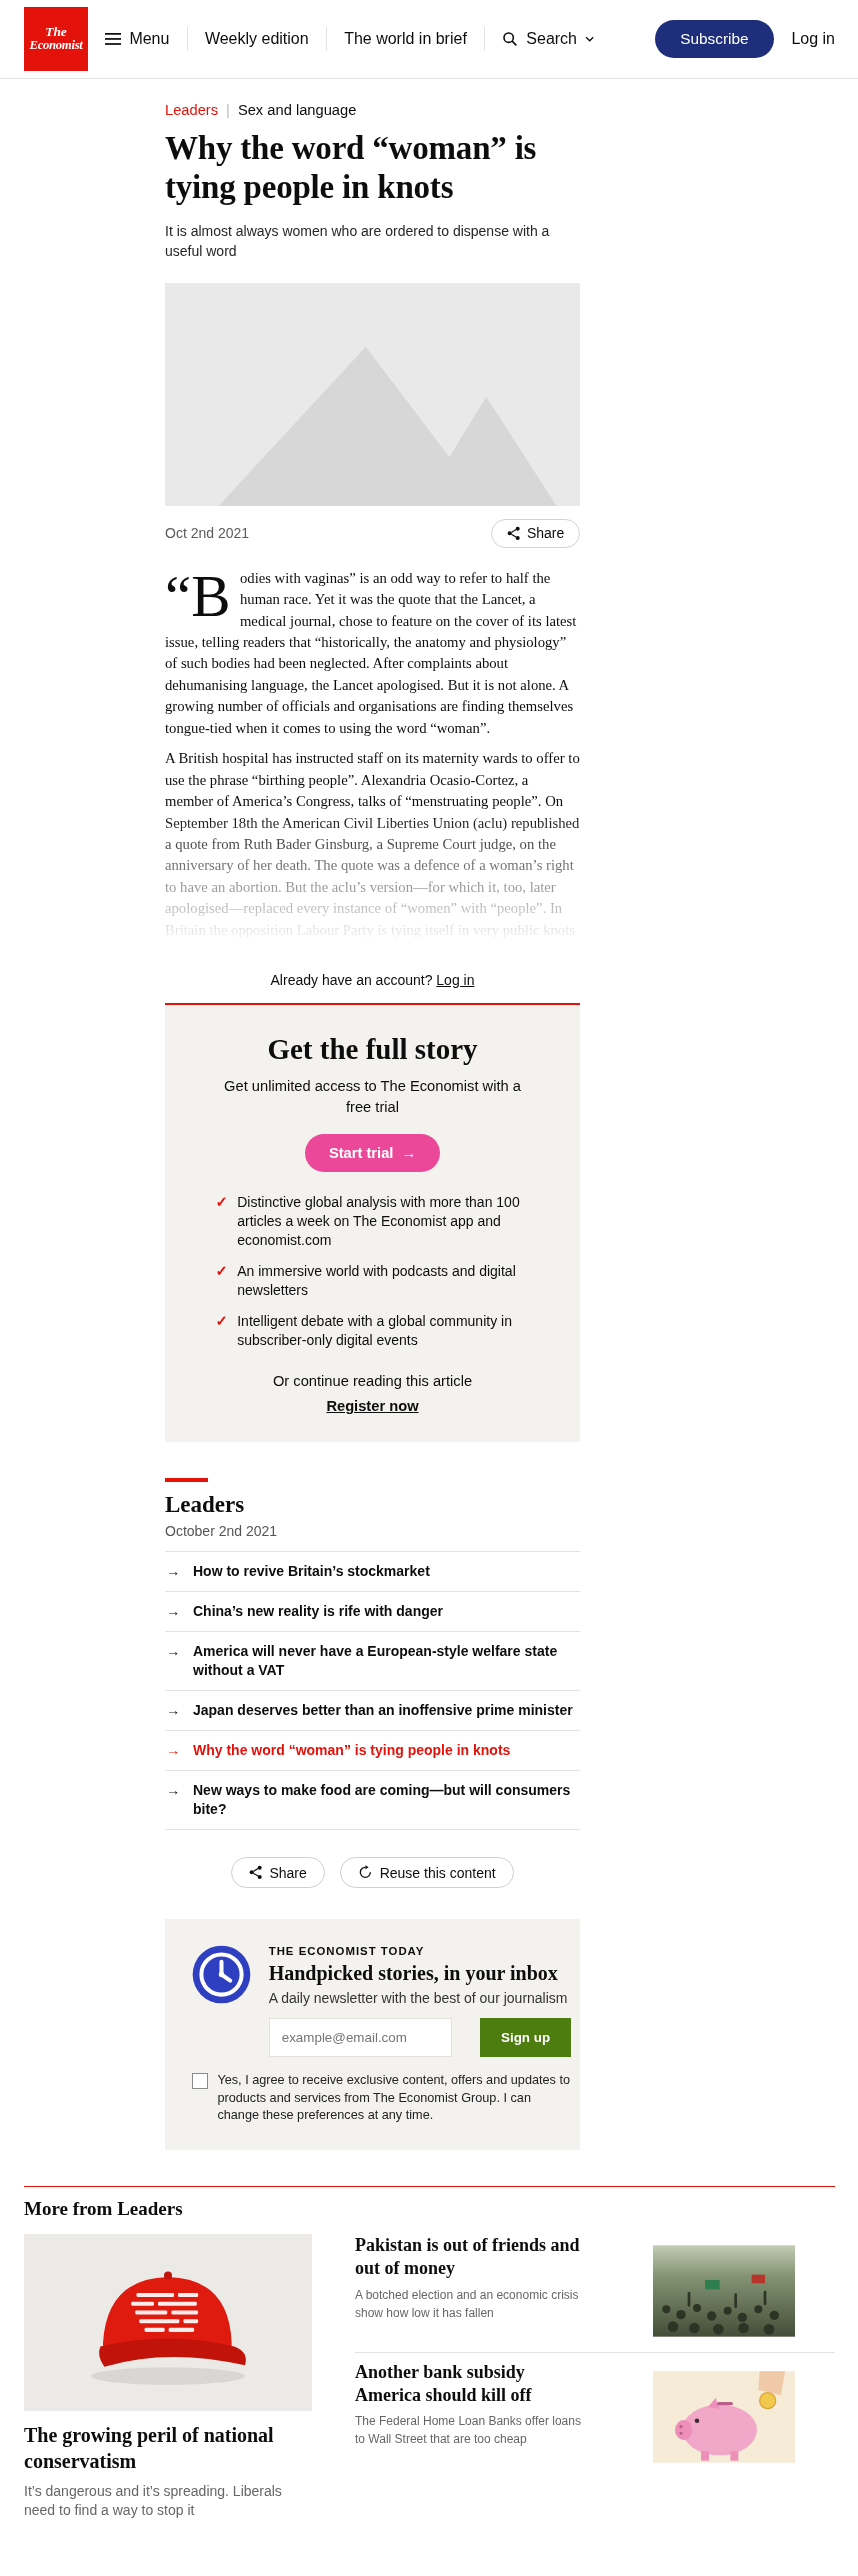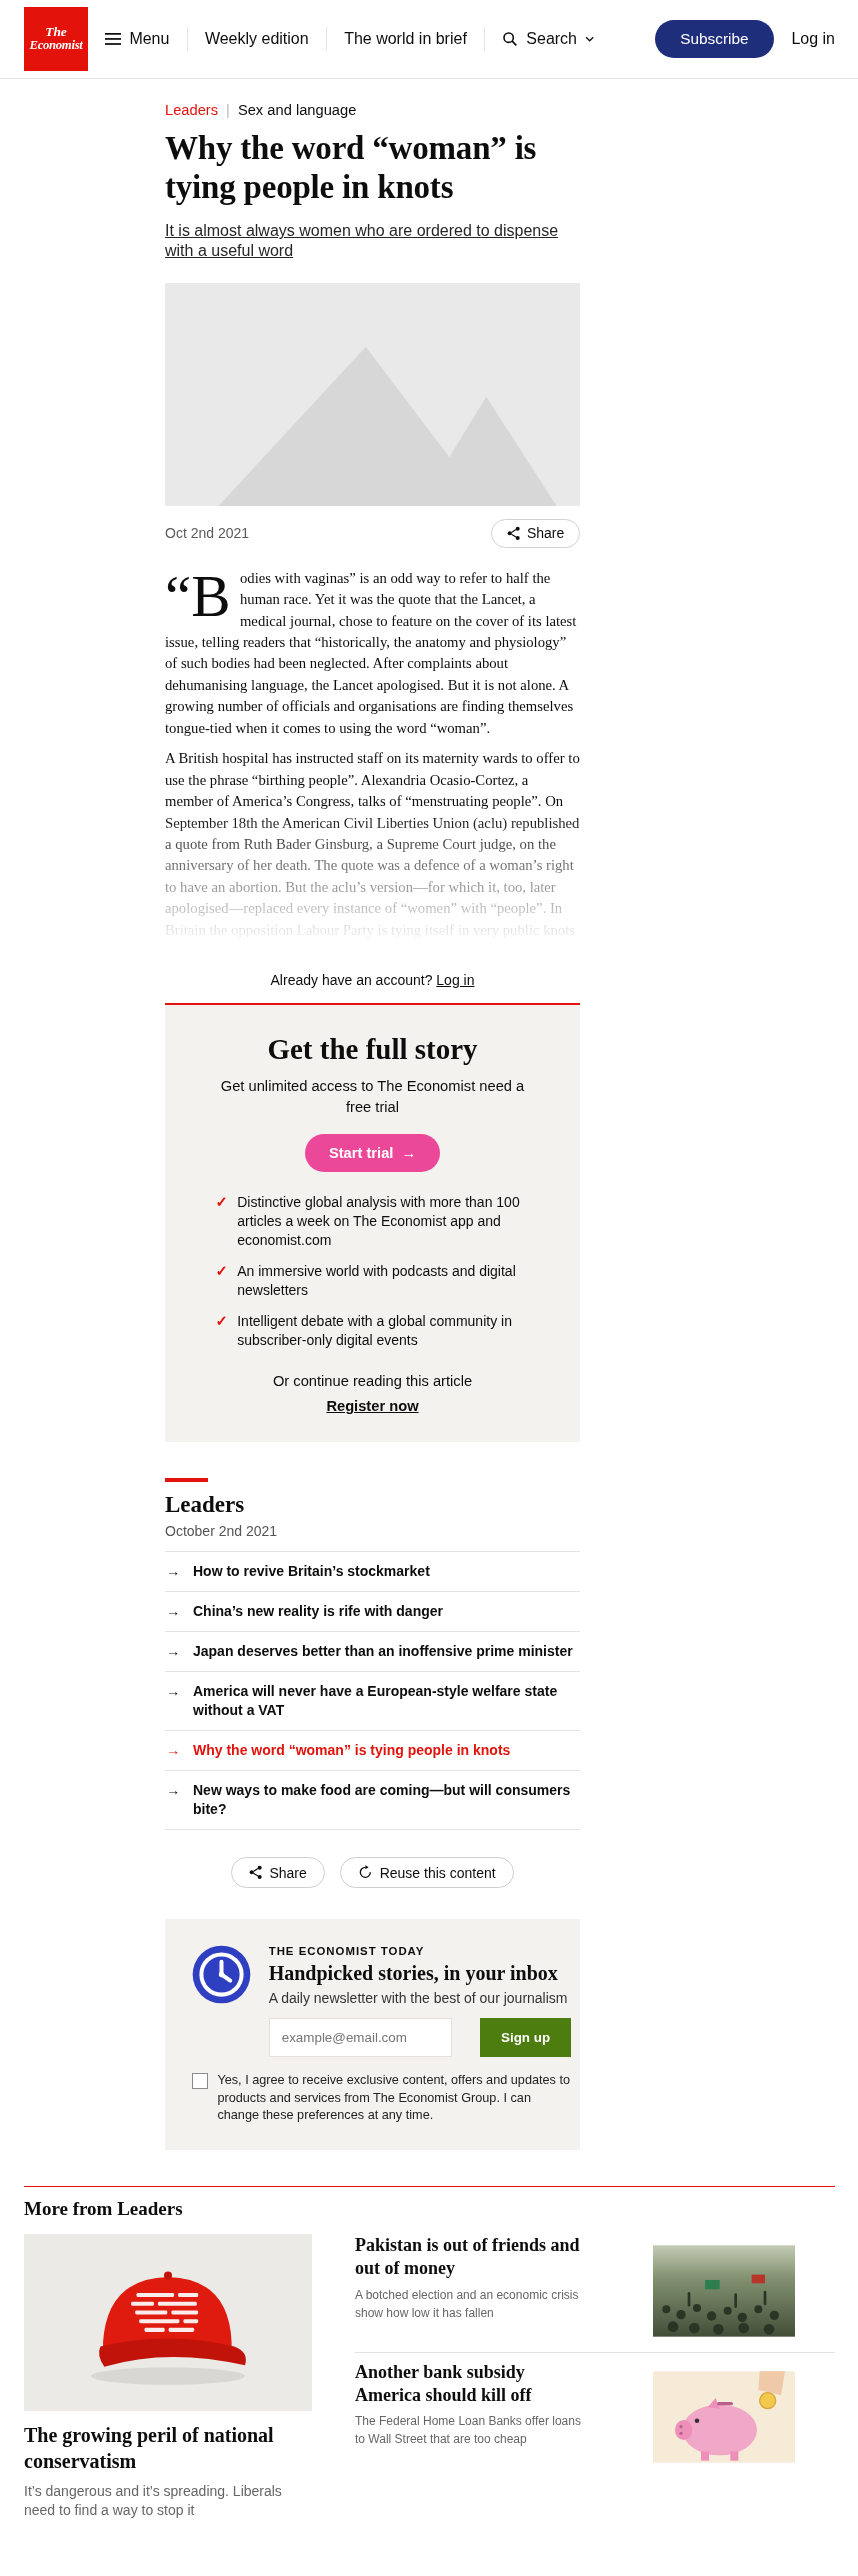--- a/index.html
+++ b/index.html
@@ -25,7 +25,7 @@
   .crumbs .sec { color:#E3120B; }
   .crumbs .sep::before { content:"|"; color:#bbb; margin:0 8px; }
   h1.title { margin:10.7px 0 0; font-family:"Liberation Serif", serif; font-weight:700; font-size:33px; line-height:39px; letter-spacing:-0.2px; }
-  .rubric { margin:14.7px 0 0; font-size:16px; line-height:20px; color:#262626;text-decoration:underline; }
+  .rubric { margin:14.7px 0 0; font-size:14px; line-height:20px; color:#262626; }
   .hero { margin:21.4px 0 0; width:415px; height:223px; }
   .meta { margin-top:13.4px; display:flex; justify-content:space-between; align-items:center; }
   .date { font-size:14px; color:#5b5b5b; }

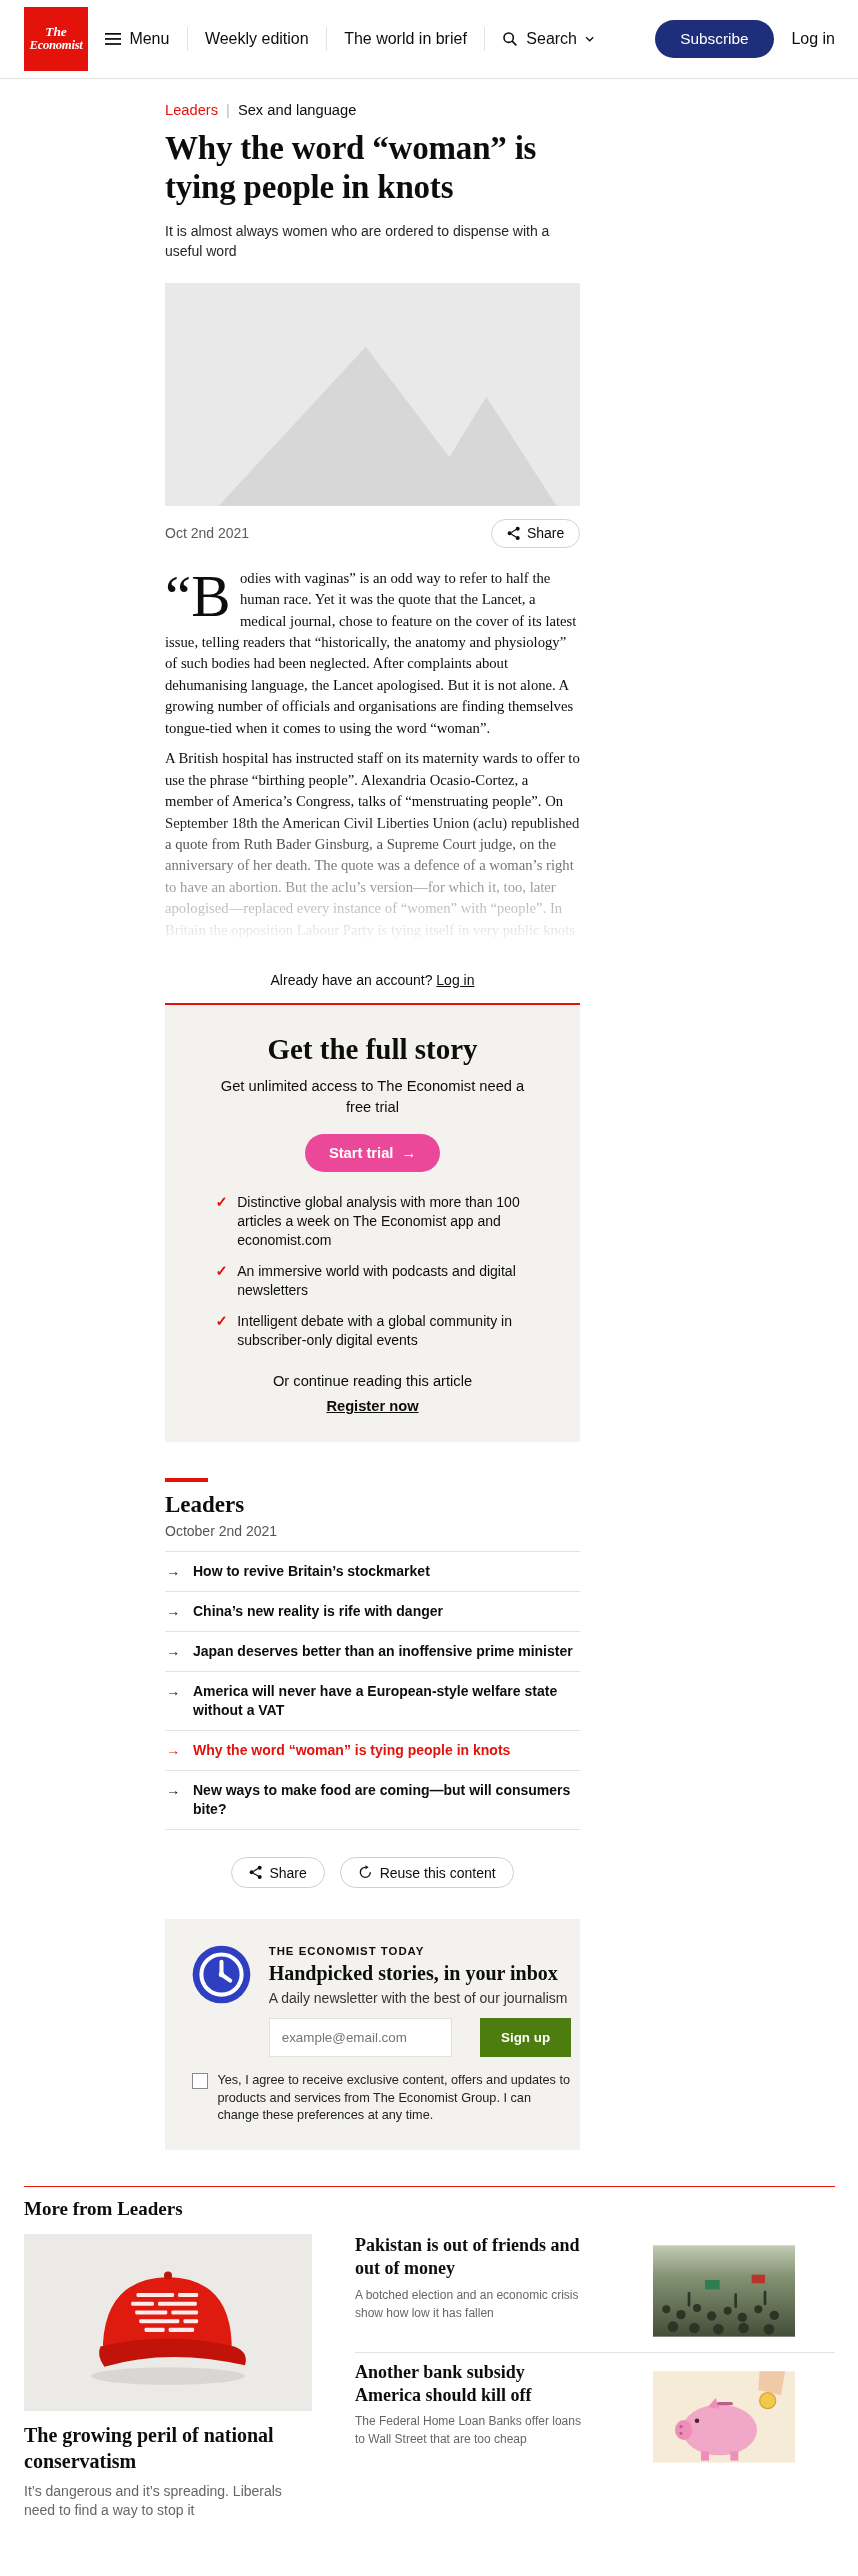--- a/index.html
+++ b/index.html
@@ -183,7 +183,7 @@
 
   <section class="paywall">
     <h2>Get the full story</h2>
-    <p class="psub">Get unlimited access to The Economist need a free trial</p>
+    <p class="psub">Get unlimited access to The Economist with a free trial</p>
     <button class="cta">
       <span>Start trial</span>
       <span class="arr"></span>

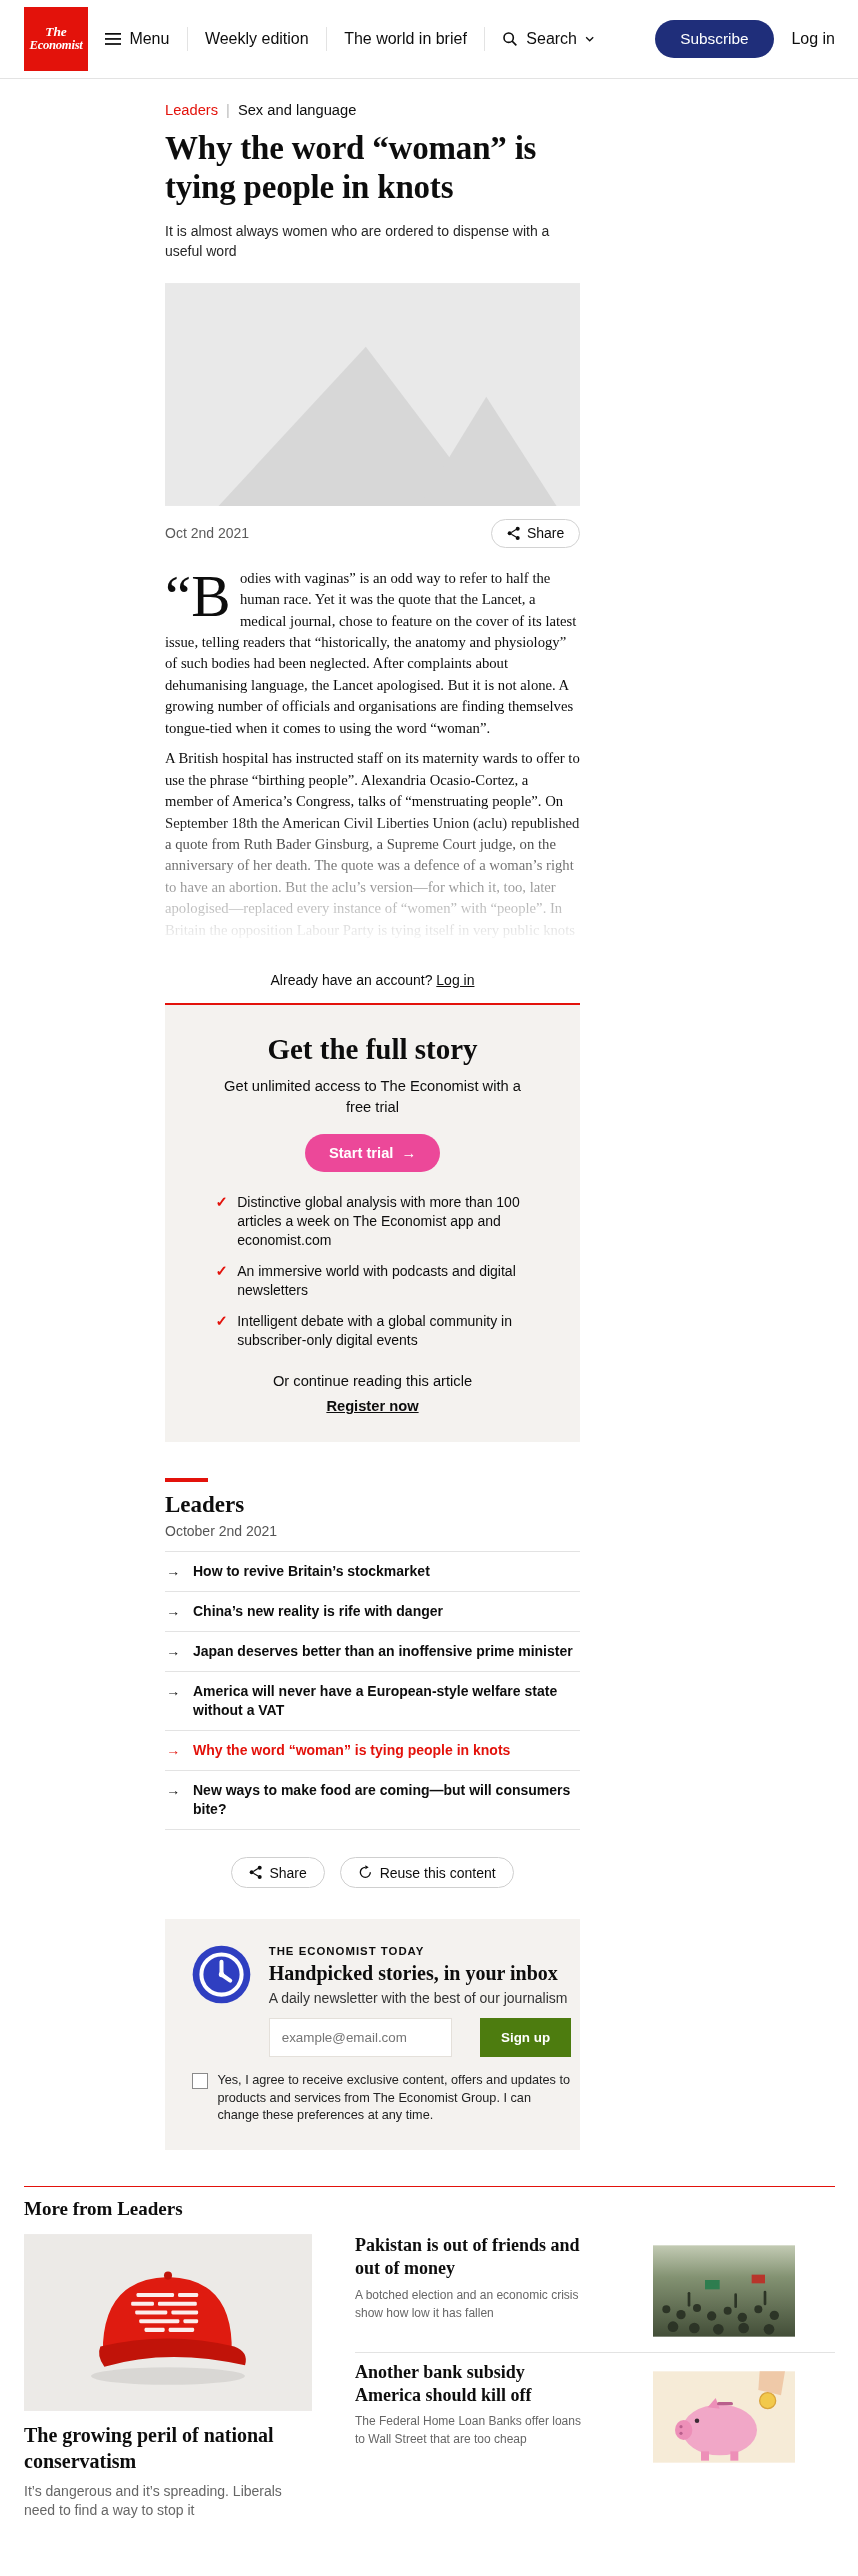--- a/index.html
+++ b/index.html
@@ -212,8 +212,8 @@
     <div class="idate">October 2nd 2021</div>
     <a class="ilink"><span class="arrow"></span><span>How to revive Britain’s stockmarket</span></a>
     <a class="ilink"><span class="arrow"></span><span>China’s new reality is rife with danger</span></a>
+    <a class="ilink"><span class="arrow"></span><span>America will never have a European-style welfare state without a VAT</span></a>
     <a class="ilink"><span class="arrow"></span><span>Japan deserves better than an inoffensive prime minister</span></a>
-    <a class="ilink"><span class="arrow"></span><span>America will never have a European-style welfare state without a VAT</span></a>
     <a class="ilink current"><span class="arrow"></span><span>Why the word “woman” is tying people in knots</span></a>
     <a class="ilink"><span class="arrow"></span><span>New ways to make food are coming—but will consumers bite?</span></a>
   </section>

